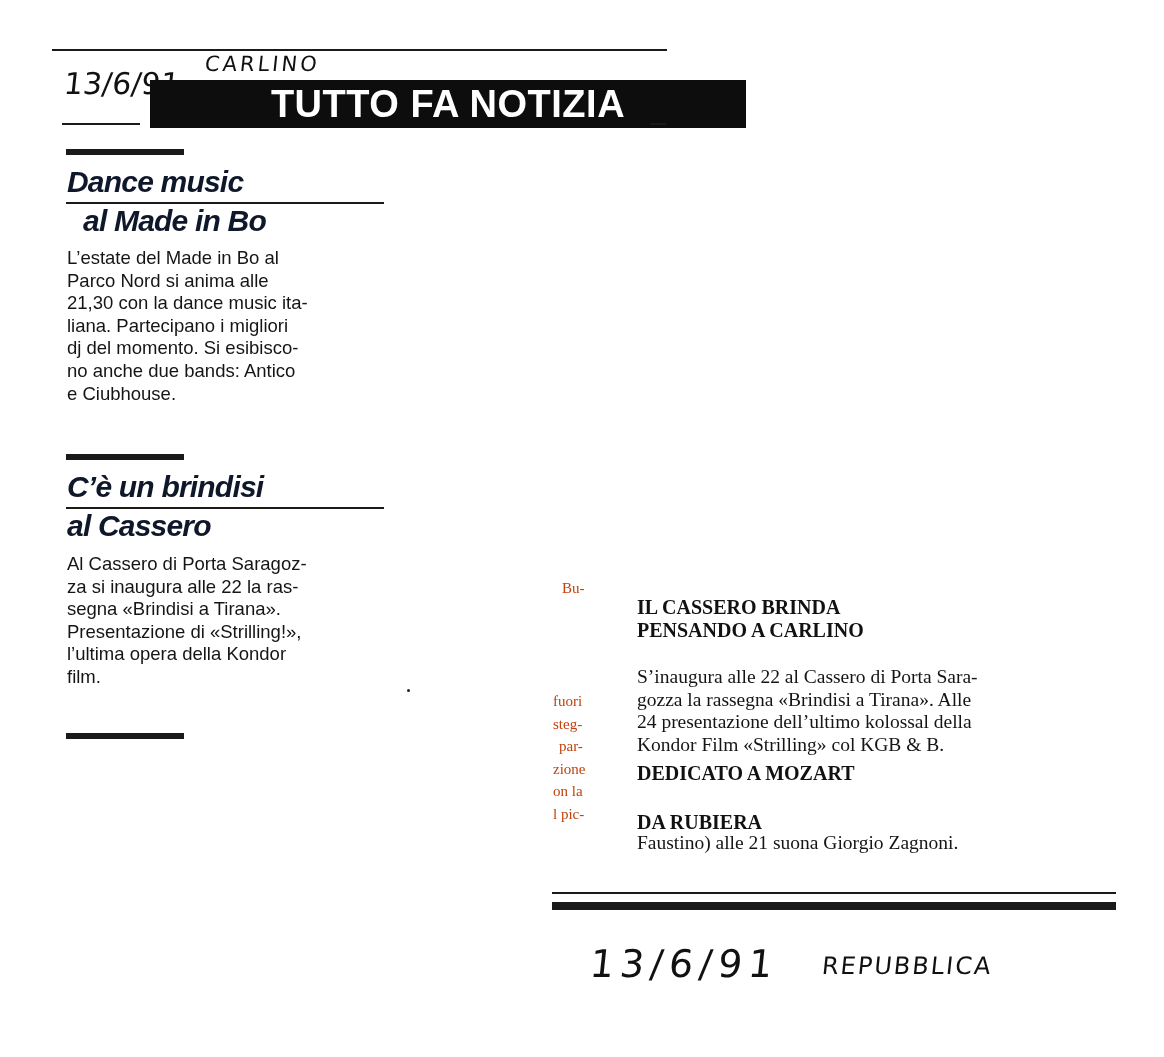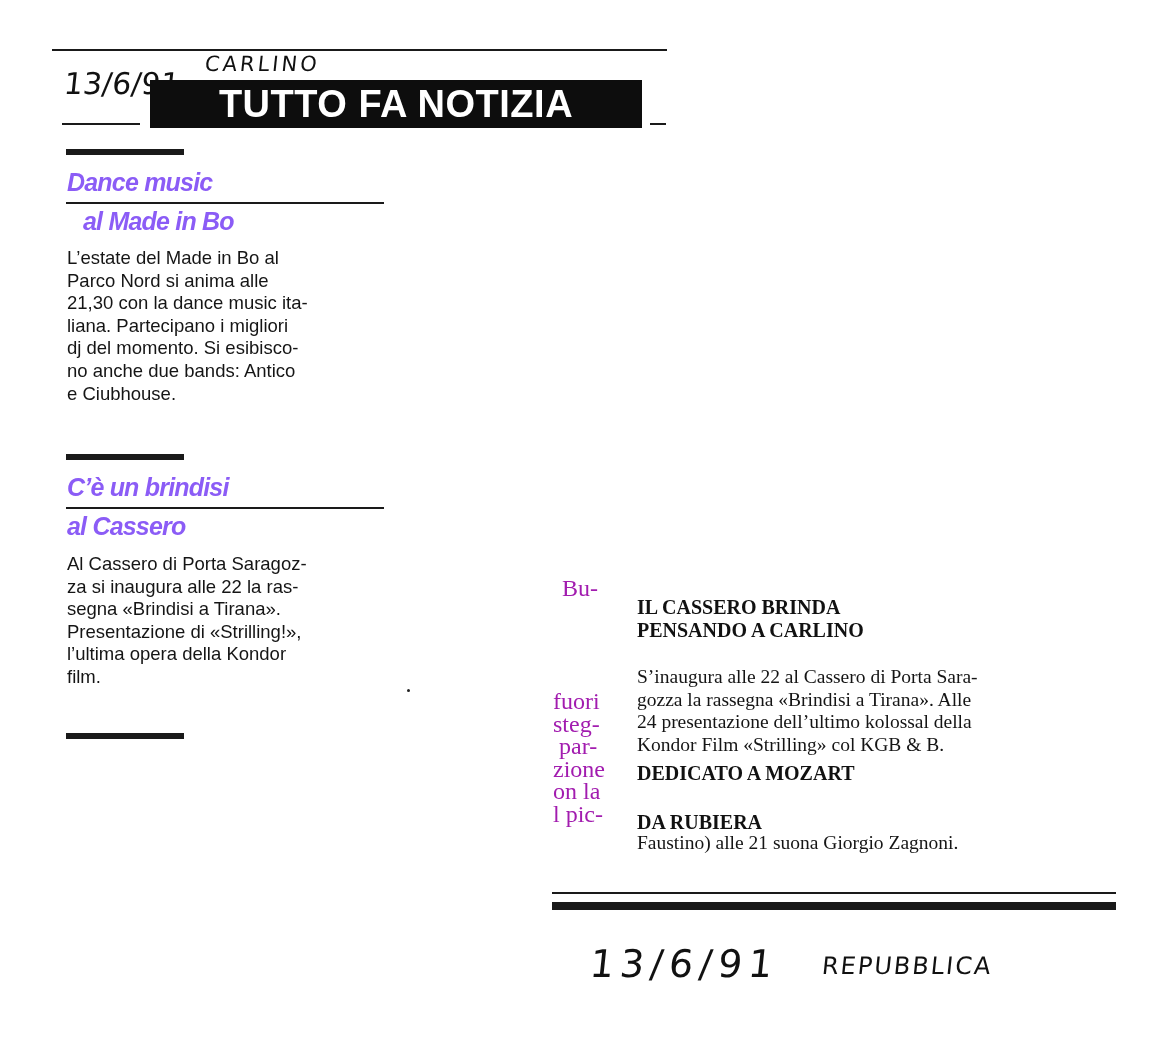--- a/index.html
+++ b/index.html
@@ -14,7 +14,7 @@
       transform: skewX(-6deg); letter-spacing: 2px;
     }
     .masthead {
-      position: absolute; left: 150px; top: 80px; width: 492px; height: 48px;
+      position: absolute; left: 150px; top: 80px; width: 596px; height: 48px;
       background: #0d0d0d; color: #fff;
       font-family: "Liberation Sans", sans-serif; font-weight: bold; font-size: 38px;
       line-height: 48px; text-align: center; letter-spacing: 0.5px;

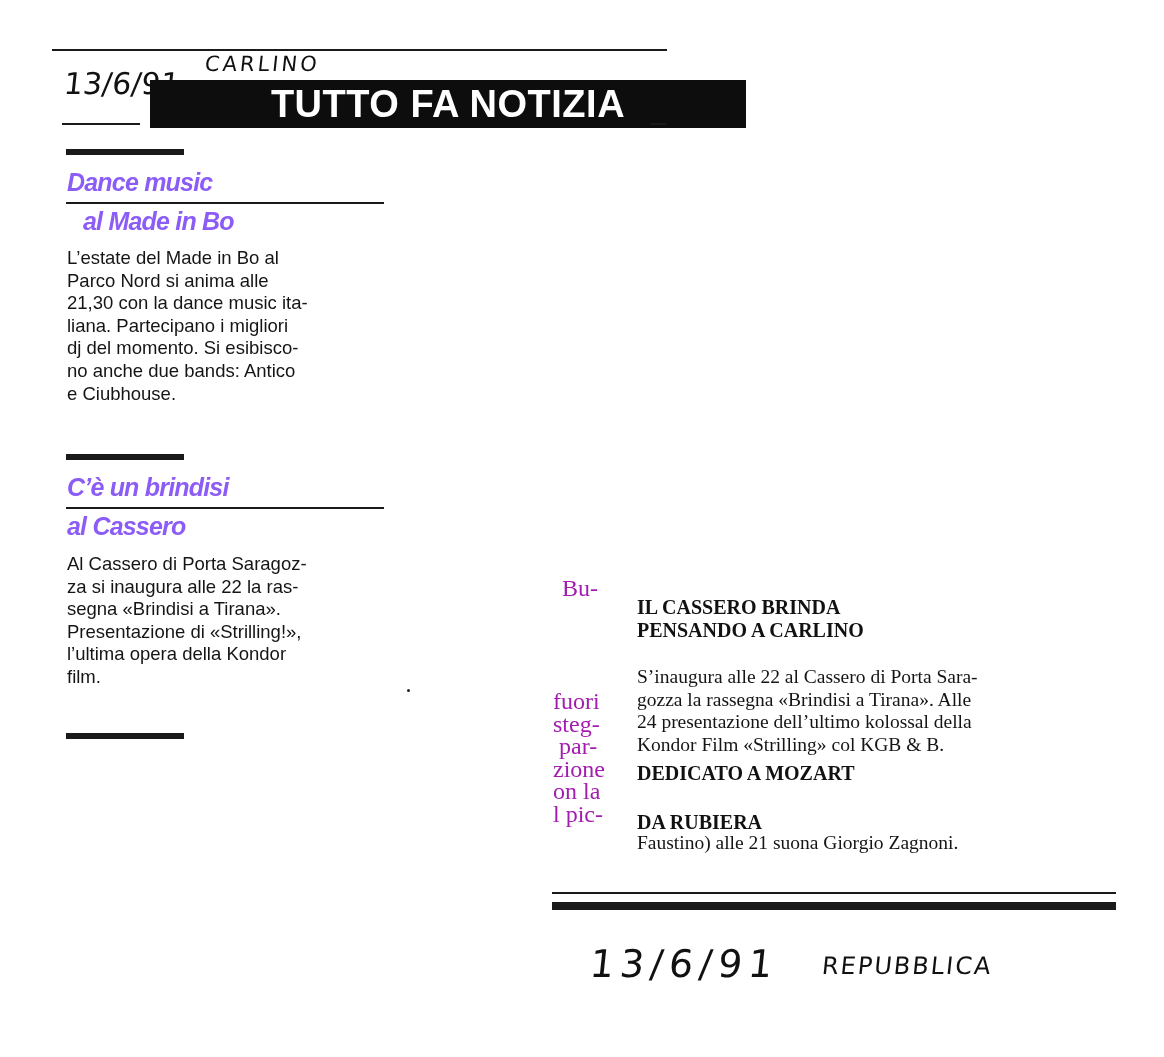--- a/index.html
+++ b/index.html
@@ -21,7 +21,7 @@
     }
     .sans-head {
       font-family: "Liberation Sans", sans-serif; font-weight: bold; font-style: italic;
-      font-size: 25px; line-height: 32px; letter-spacing: -0.8px; color: #8b5cf6;
+      font-size: 30px; line-height: 32px; letter-spacing: -0.8px; color: #0f172a;
     }
     .sans-body {
       font-family: "Liberation Sans", sans-serif; font-size: 18.5px; line-height: 22.6px;

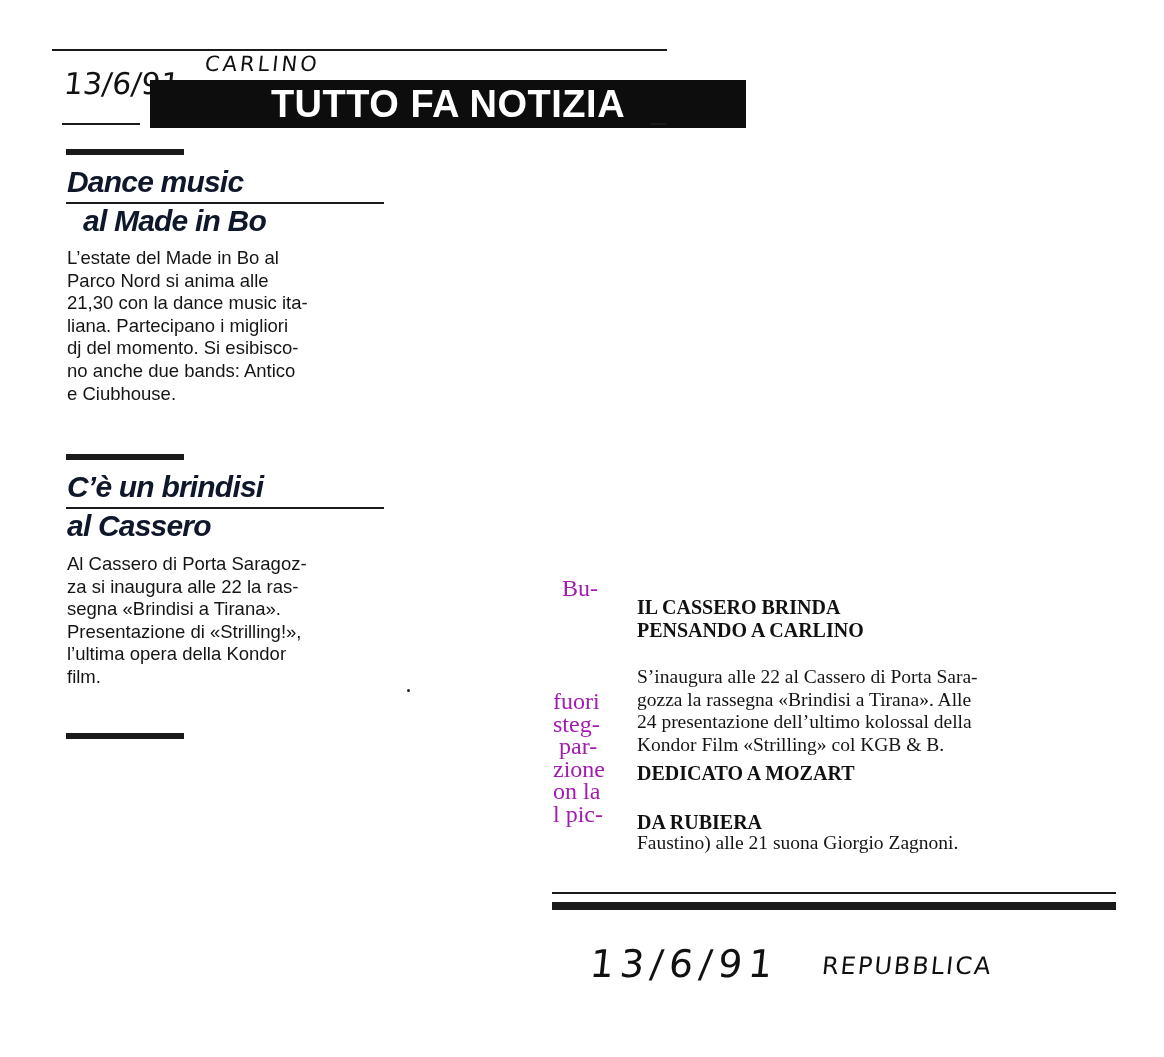--- a/index.html
+++ b/index.html
@@ -35,7 +35,7 @@
       font-family: "Liberation Serif", serif; font-size: 19.5px; line-height: 22.5px; color: #151515; margin-top: 24px;
     }
     .serif-body span, .frag span { display: block; white-space: nowrap; }
-    .frag { font-family: "Liberation Serif", serif; font-size: 24px; line-height: 22.5px; color: #a21caf; }
+    .frag { font-family: "Liberation Serif", serif; font-size: 15px; line-height: 22.5px; color: #c2410c; }
   </style>
 </head>
 <body>

